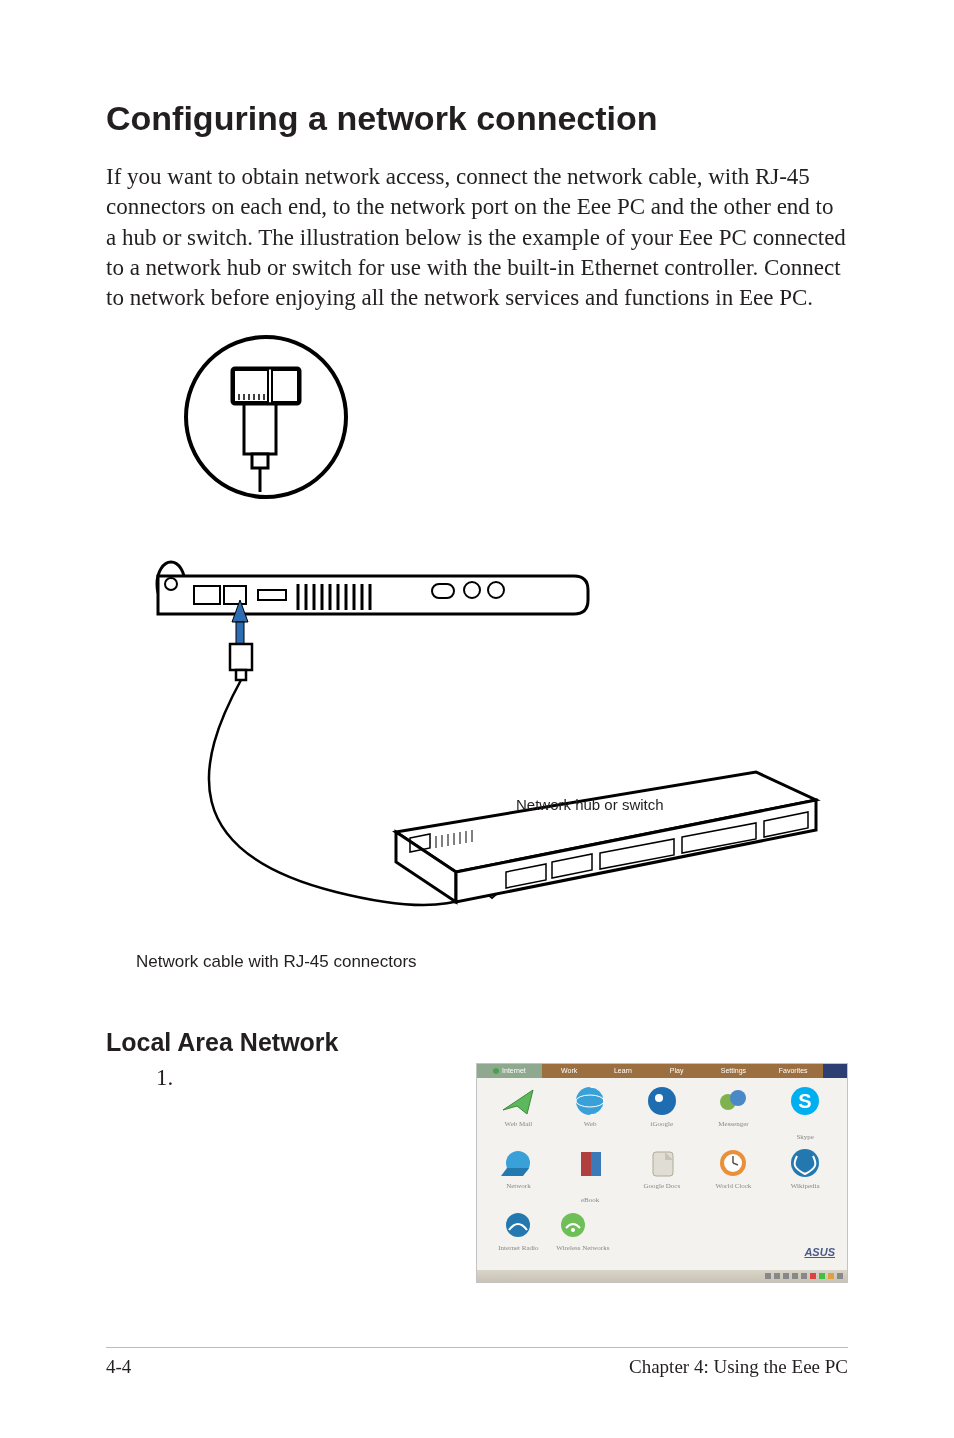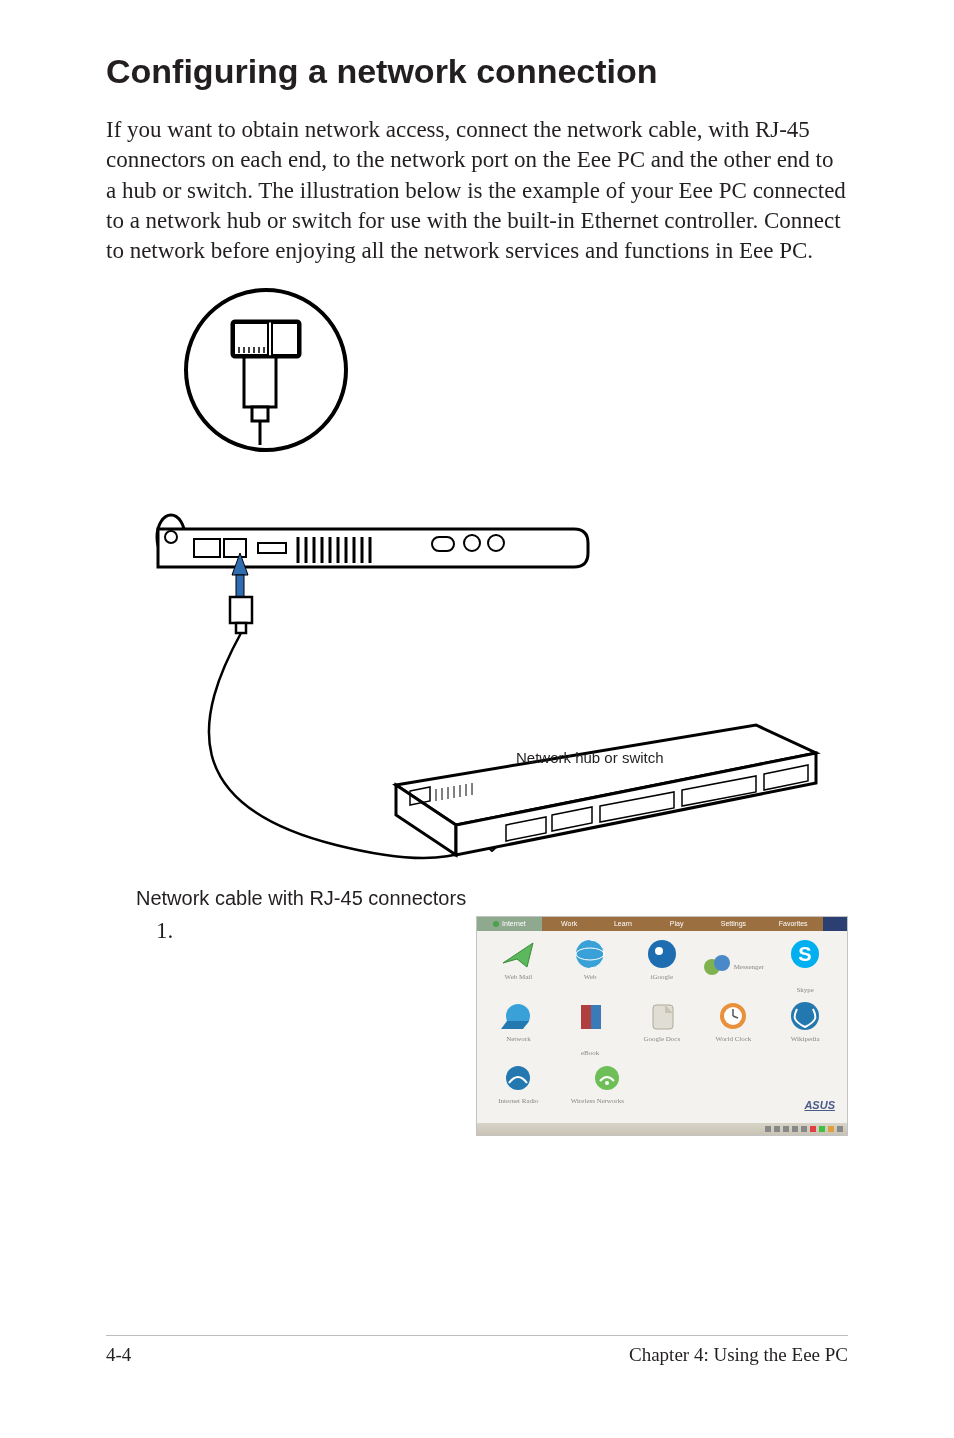--- a/index.html
+++ b/index.html
@@ -4,7 +4,7 @@
 <style>
   * { box-sizing: border-box; margin: 0; padding: 0; }
   html, body { width: 954px; height: 1438px; font-family: Georgia, 'Times New Roman', serif; color: #231f20; background: #fff; }
-  .page { position: relative; width: 954px; height: 1438px; padding: 52px 106px 60px 106px; }
+  .page { position: relative; width: 954px; height: 1438px; padding: 99px 106px 60px 106px; }
   .heading { font-family: Helvetica, Arial, sans-serif; font-weight: 700; font-size: 34px; margin-bottom: 24px; }
   .body-text { font-family: Georgia, 'Times New Roman', serif; font-size: 23px; line-height: 1.32; }
   .figure-area { position: relative; width: 700px; height: 600px; margin: 18px 0 0 30px; }

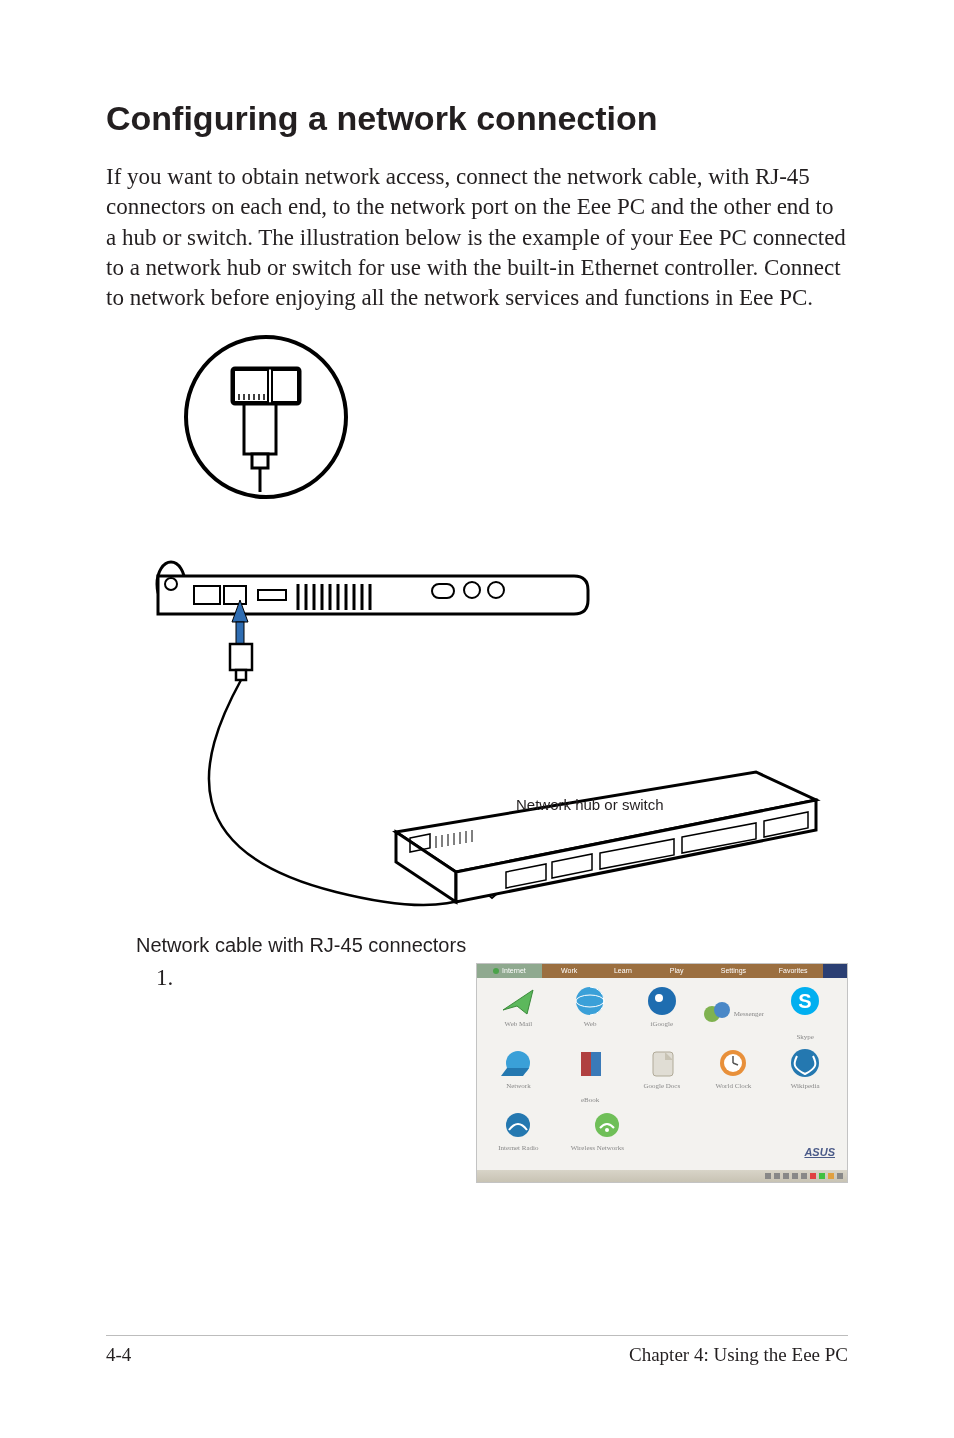--- a/index.html
+++ b/index.html
@@ -8,7 +8,7 @@
   .heading { font-family: Helvetica, Arial, sans-serif; font-weight: 700; font-size: 34px; margin-bottom: 24px; }
   .body-text { font-family: Georgia, 'Times New Roman', serif; font-size: 23px; line-height: 1.32; }
   .figure-area { position: relative; width: 700px; height: 600px; margin: 18px 0 0 30px; }
-  .caption { font-family: Helvetica, Arial, sans-serif; font-size: 20px; color: #231f20; margin-top: 2px; margin-left: 30px; }
+  .caption { font-family: Helvetica, Arial, sans-serif; font-size: 17px; color: #231f20; margin-top: 20px; margin-left: 30px; }
   .subheading { font-family: Helvetica, Arial, sans-serif; font-weight: 700; font-size: 25px; margin-top: 56px; }
   .subsub { font-family: Georgia, 'Times New Roman', serif; font-style: italic; text-decoration: underline; font-size: 22px; margin: 18px 0 8px 50px; }
   .row { display: flex; align-items: flex-start; margin-top: 6px; }

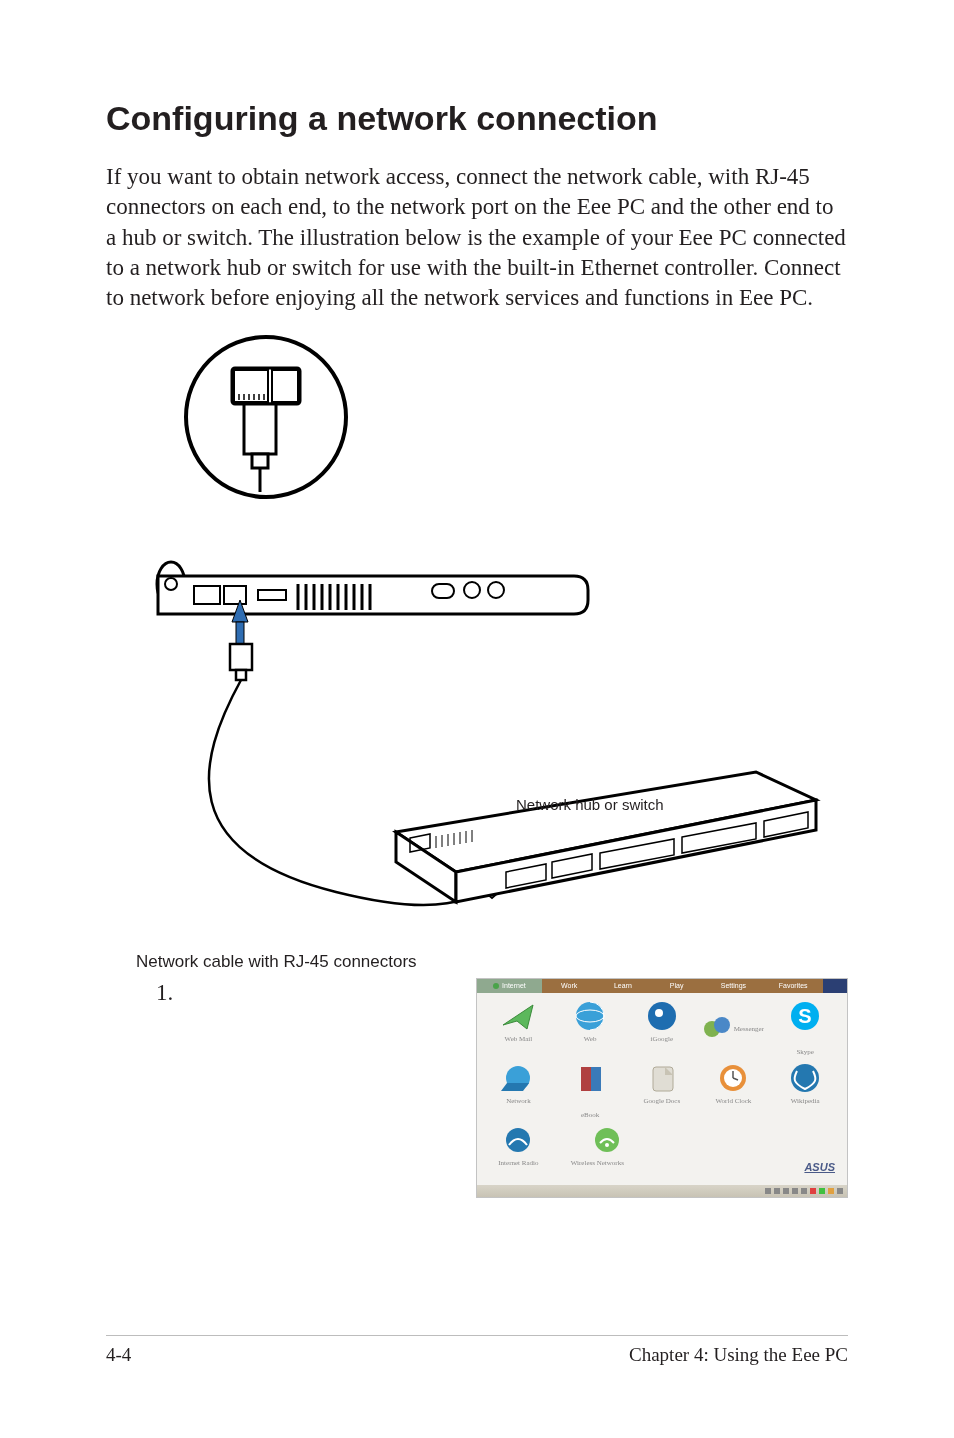--- a/index.html
+++ b/index.html
@@ -105,6 +105,7 @@
   </div>
   <div class="caption">Network cable with RJ-45 connectors</div>
 
+  <h2 class="subheading">Local Area Network</h2>
 
   <div class="row">
     <div class="steps">

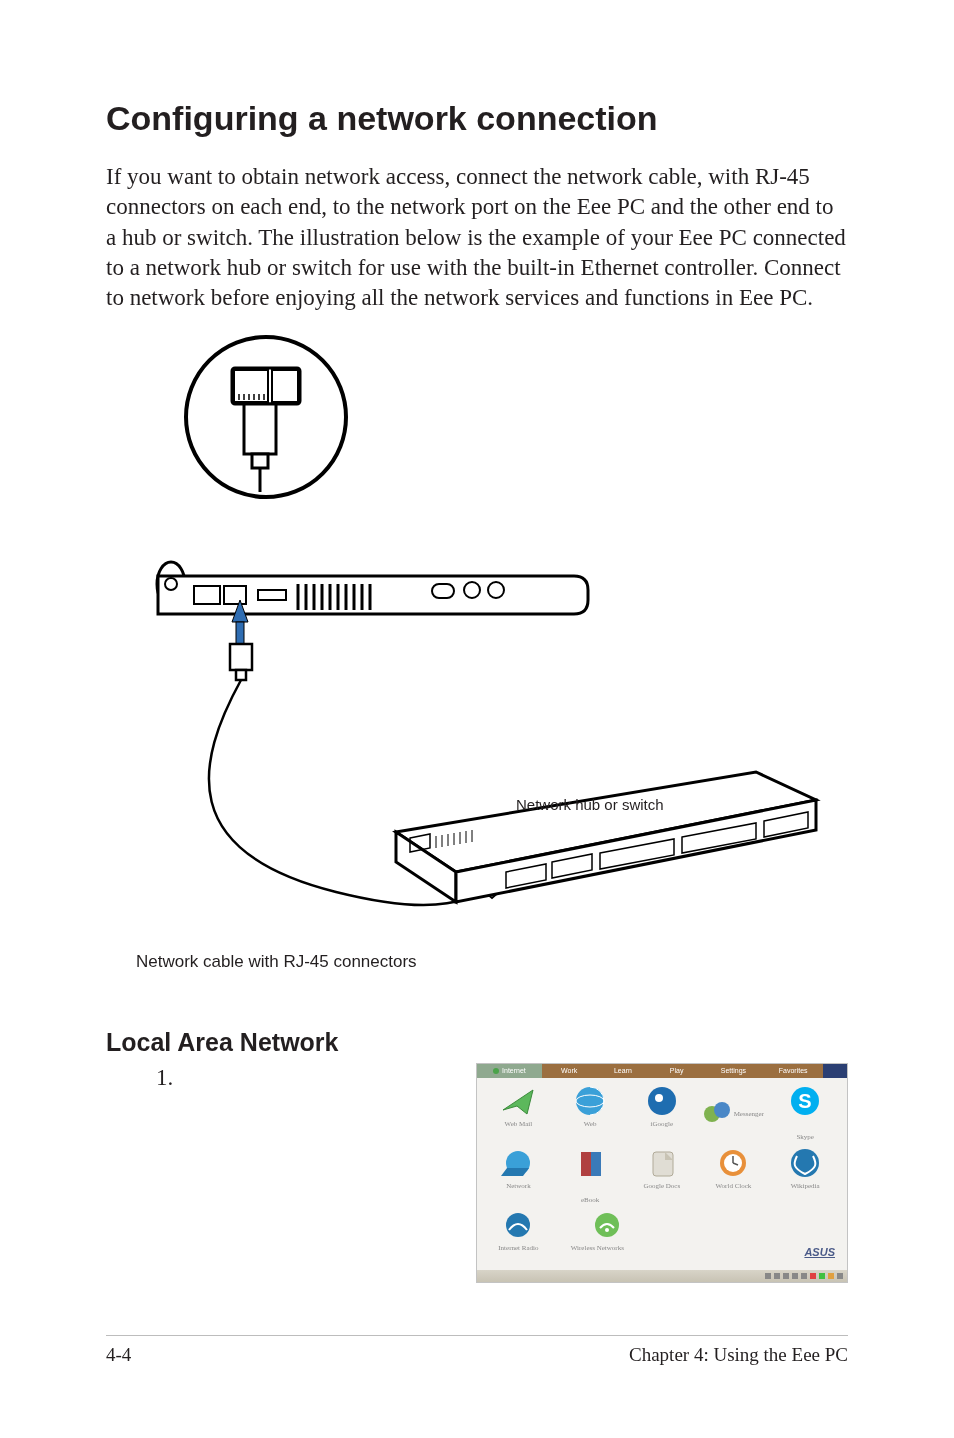--- a/index.html
+++ b/index.html
@@ -152,7 +152,7 @@
             </svg>
           <span style="font-size:7px;color:#888;margin-top:2px;">iGoogle</span>
         </div>
-        <div style="display:flex;flex-direction:row;align-items:center;">
+        <div style="display:flex;flex-direction:column;align-items:center;">
           <svg width="34" height="34">
               <circle cx="12" cy="18" r="8" fill="#7fb24f"></circle>
               <circle cx="22" cy="14" r="8" fill="#4a88c7"></circle>

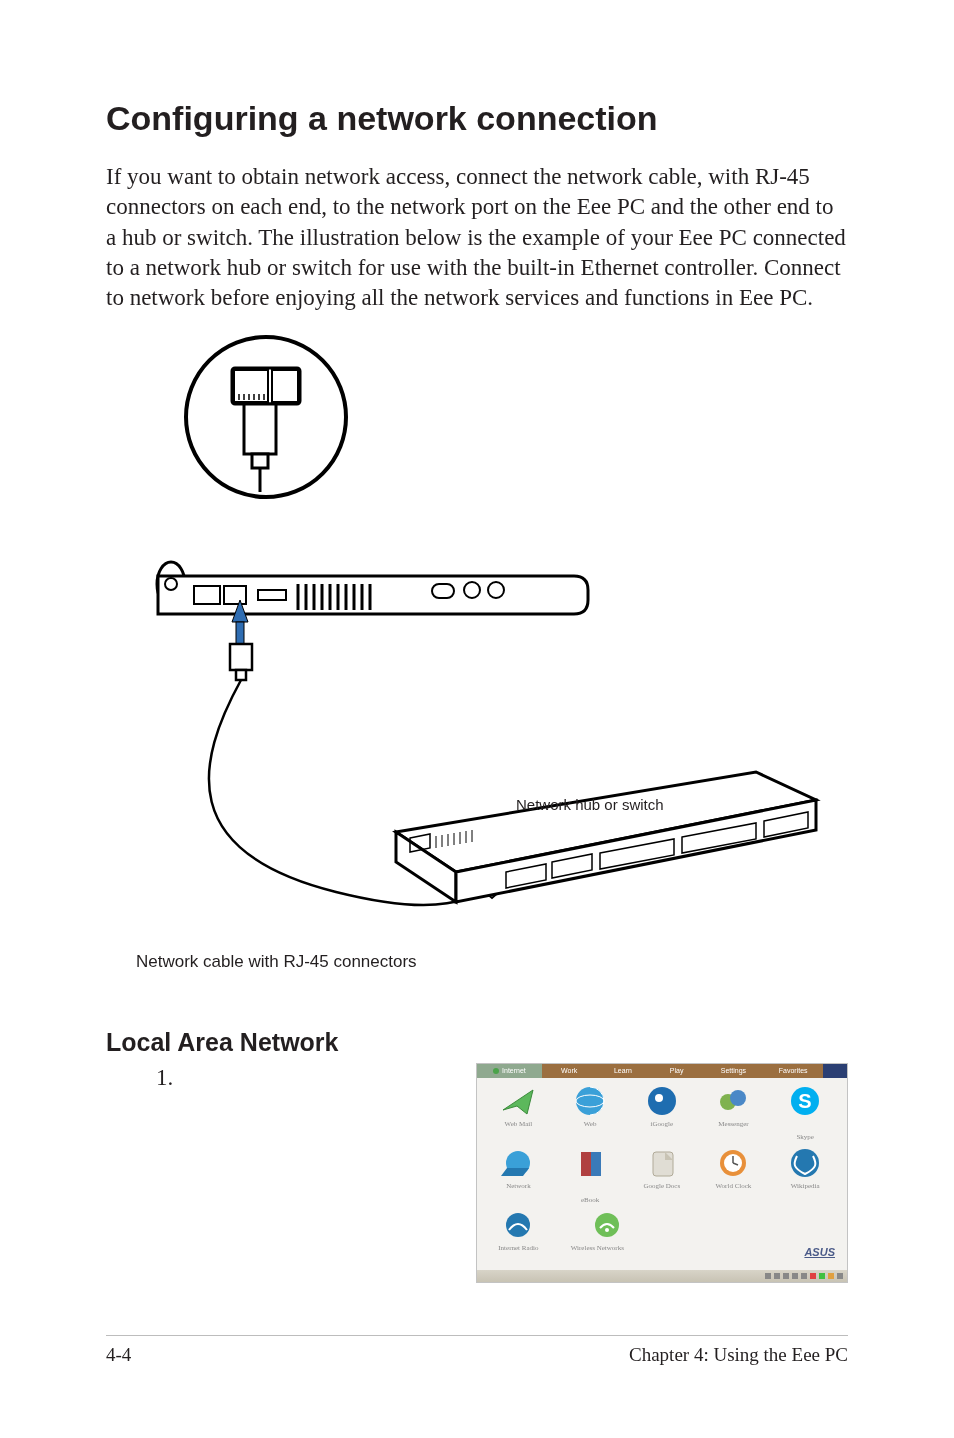--- a/index.html
+++ b/index.html
@@ -212,7 +212,7 @@
             </svg>
           <span style="font-size:7px;color:#888;margin-top:2px;">Internet Radio</span>
         </div>
-        <div style="display:flex;flex-direction:column;align-items:flex-end;">
+        <div style="display:flex;flex-direction:column;align-items:flex-start;">
           <svg width="34" height="34">
               <circle cx="17" cy="17" r="12" fill="#6fbf58"></circle>
               <path d="M10 20 Q17 12 24 20" fill="none" stroke="#fff" stroke-width="2"></path>

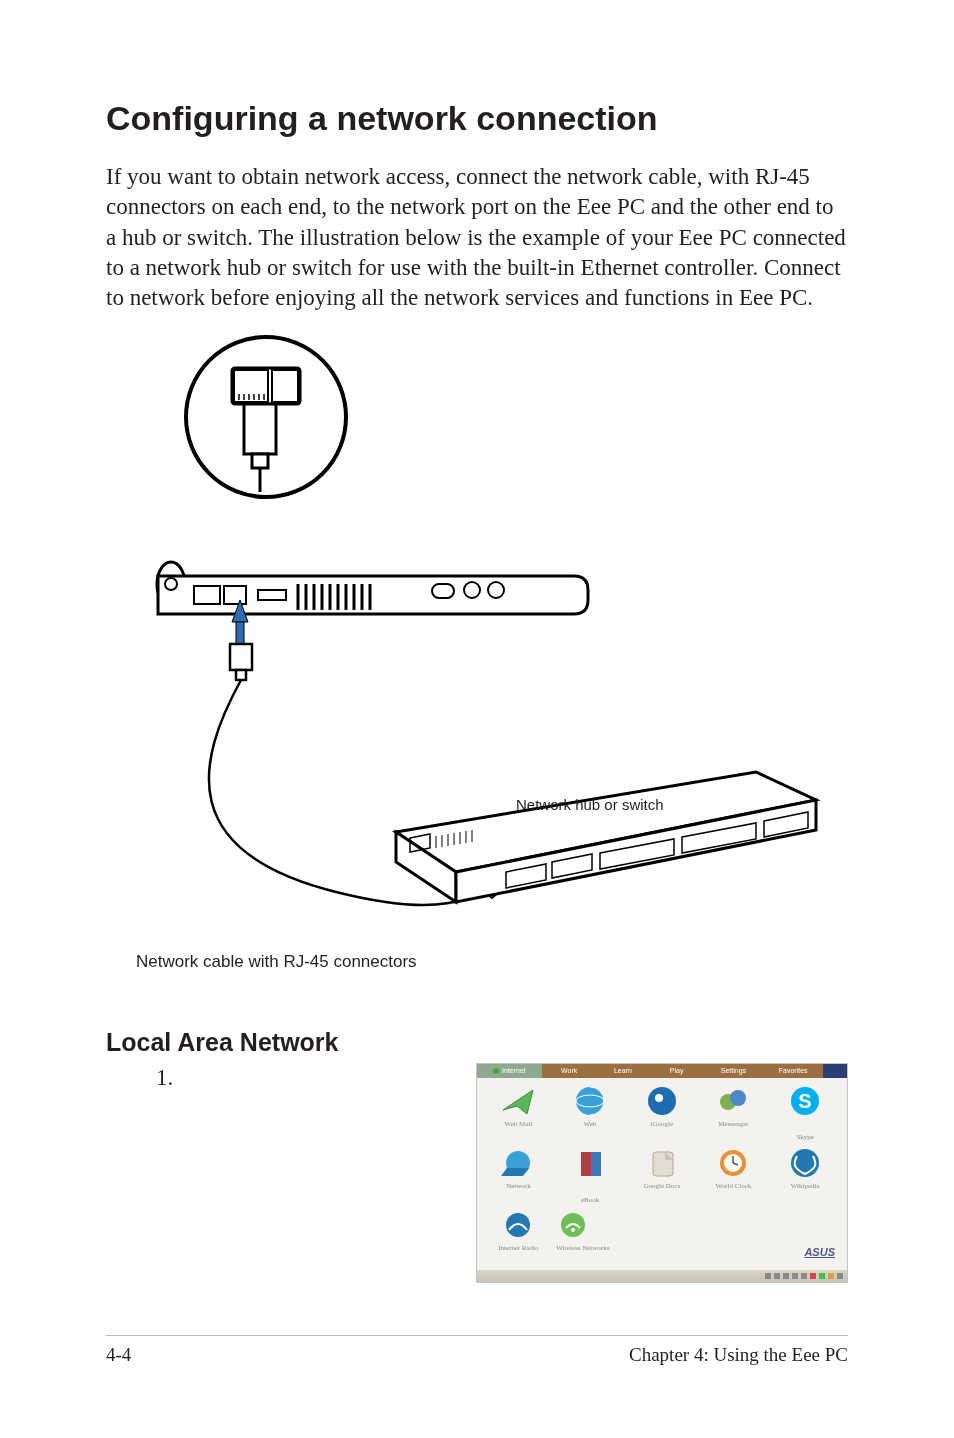--- a/index.html
+++ b/index.html
@@ -17,7 +17,7 @@
   .step .num { width: 44px; flex: none; }
   .step .txt { flex: 1; }
   .screenshot { width: 380px; height: 220px; margin-left: 6px; border: 1px solid #c3c3c3; background: #f3f2ef; position: relative; }
-  .footer { position: absolute; bottom: 72px; left: 106px; right: 106px; border-top: 1px solid #bdbdbd; padding-top: 8px; display: flex; justify-content: space-between; font-family: Georgia, 'Times New Roman', serif; font-size: 19px; color: #231f20; }
+  .footer { position: absolute; bottom: 60px; left: 106px; right: 106px; border-top: 1px solid #bdbdbd; padding-top: 8px; display: flex; justify-content: space-between; font-family: Georgia, 'Times New Roman', serif; font-size: 19px; color: #231f20; }
 </style>
 </head>
 <body>

